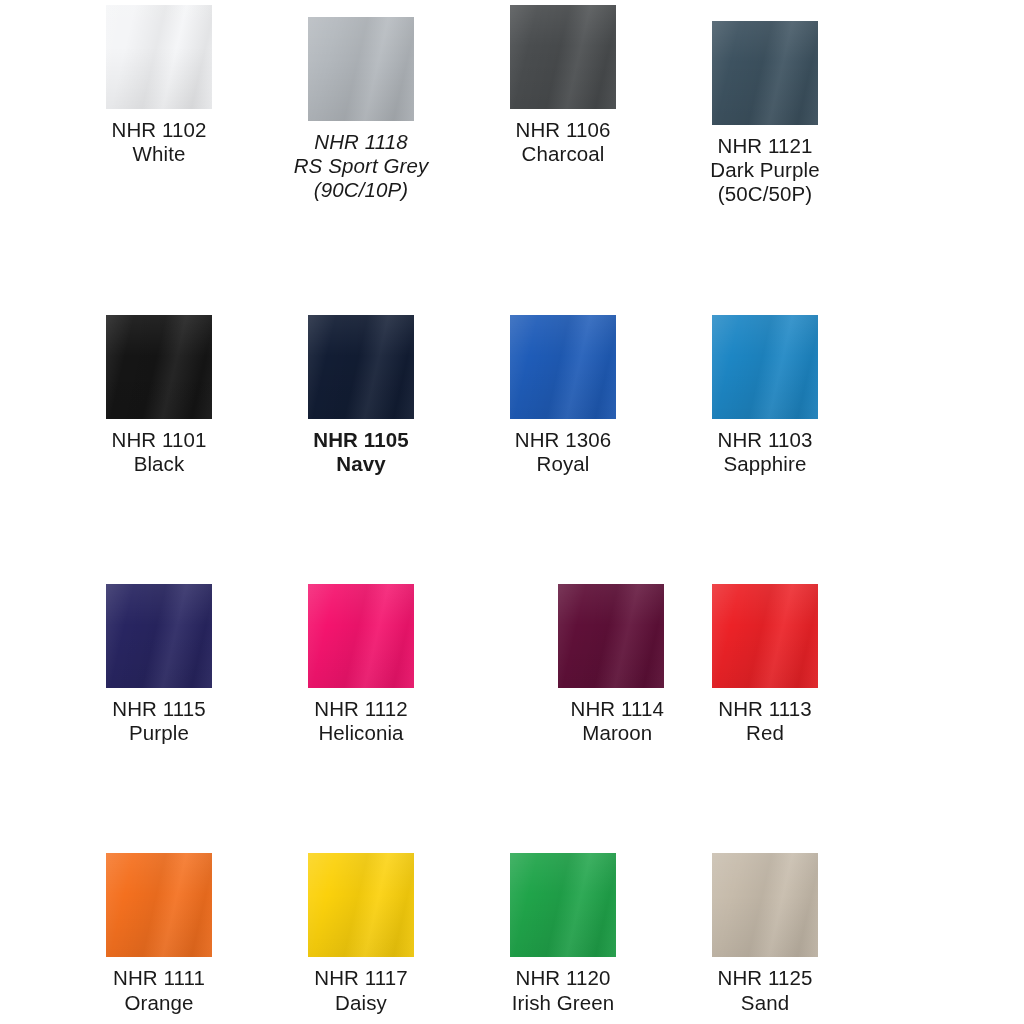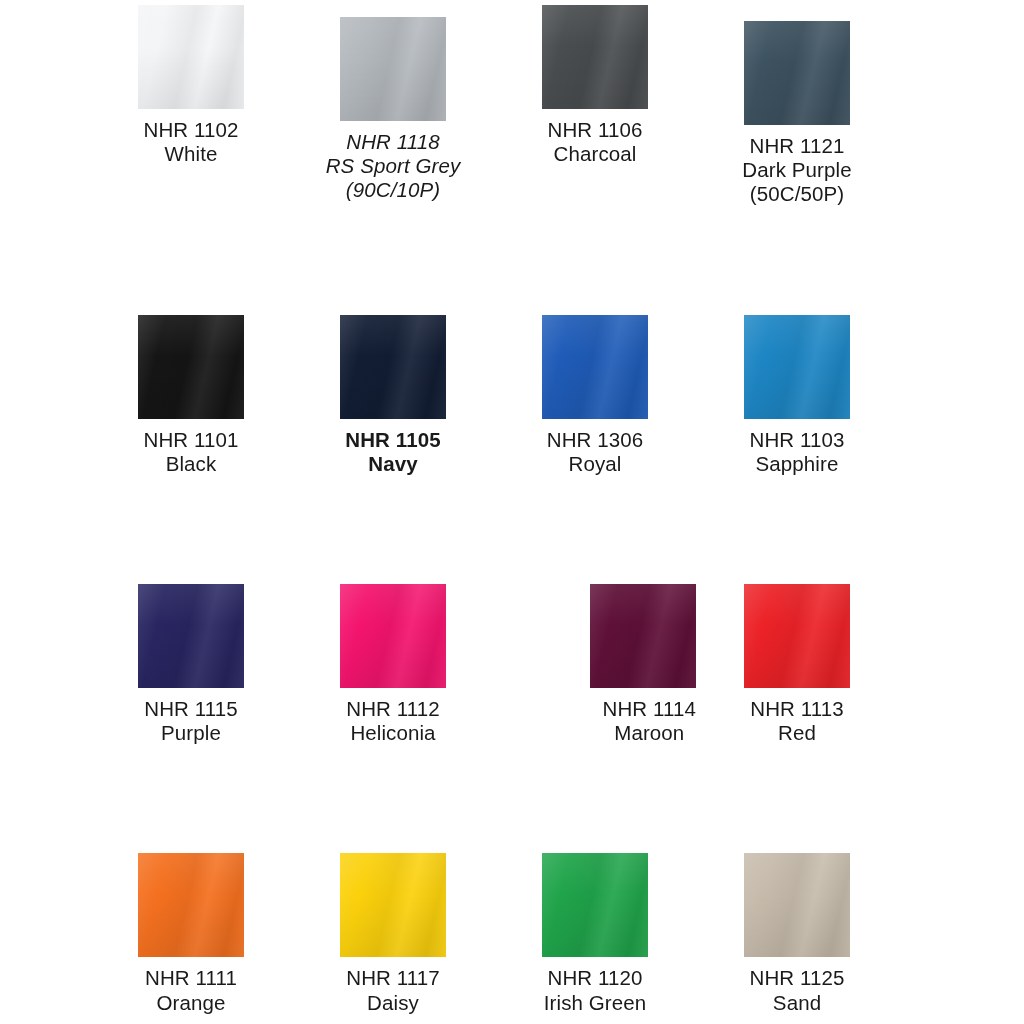--- a/index.html
+++ b/index.html
@@ -19,7 +19,7 @@
     display: grid;
     grid-template-columns: repeat(4, 202px);
     justify-content: start;
-    padding-left: 90px;
+    padding-left: 58px;
     box-sizing: border-box;
   }
   .swatch-cell {

